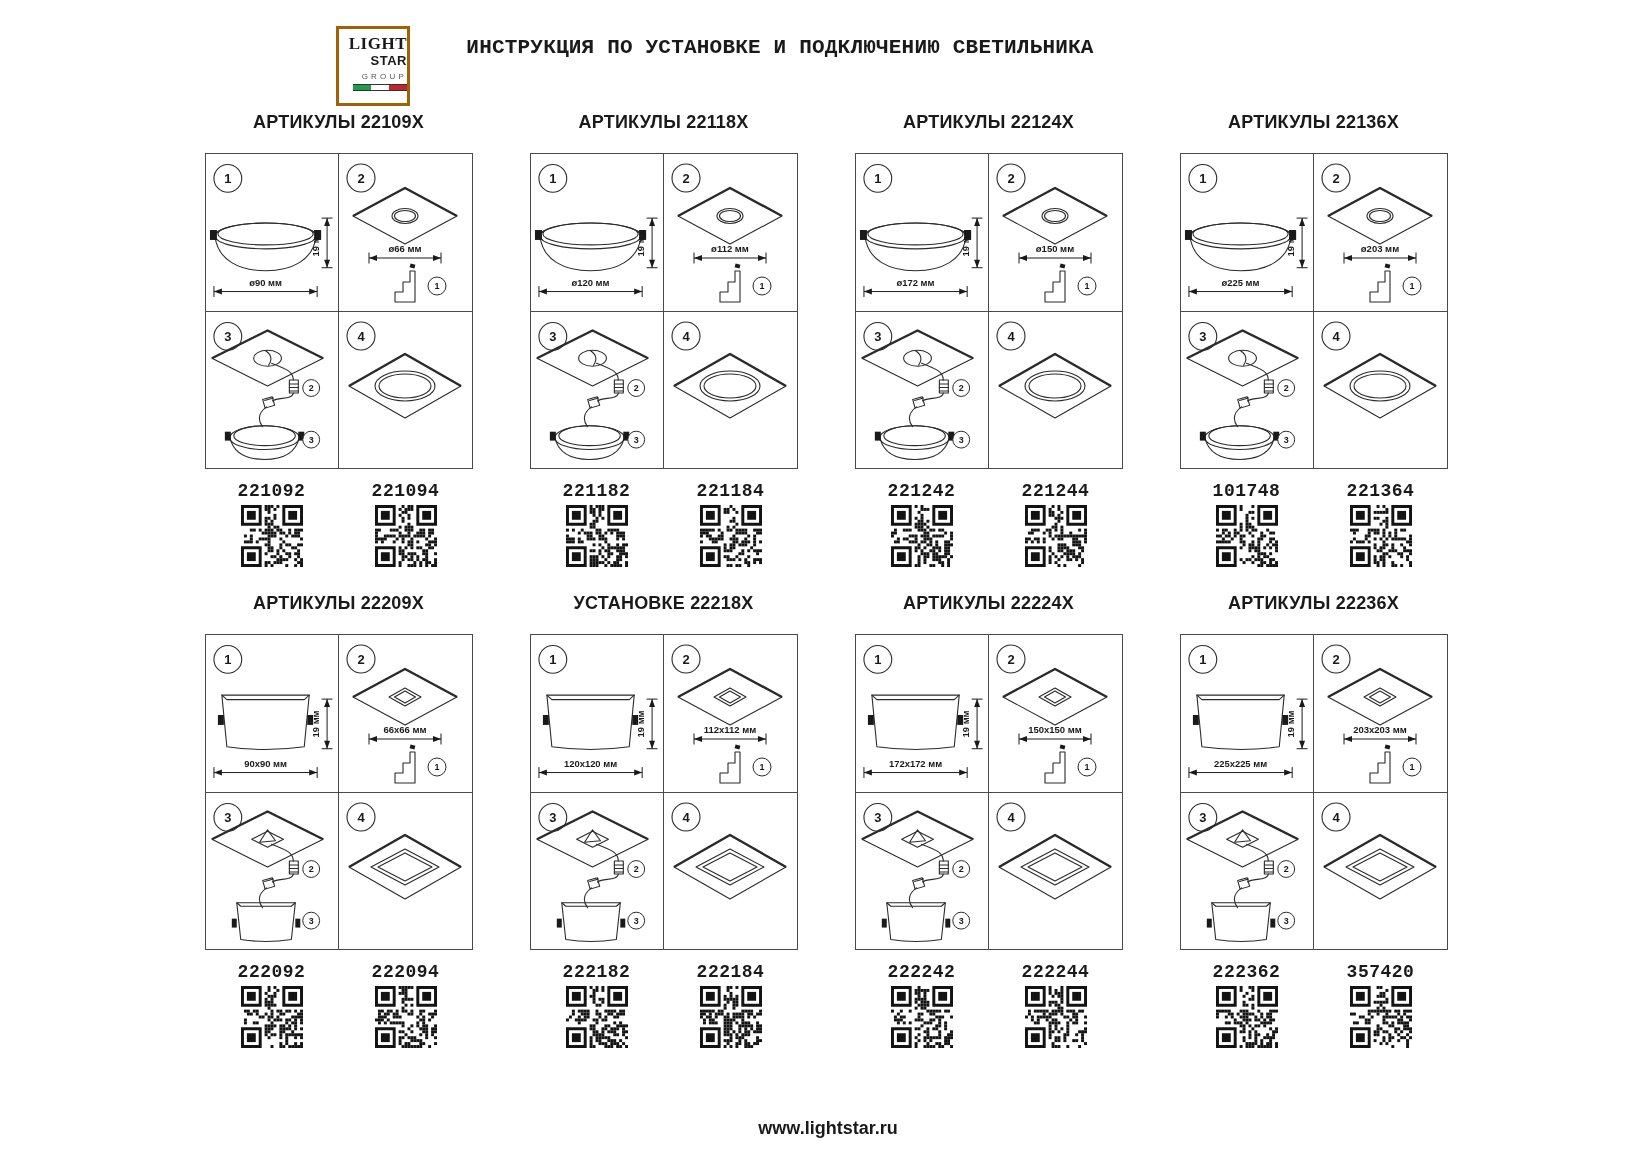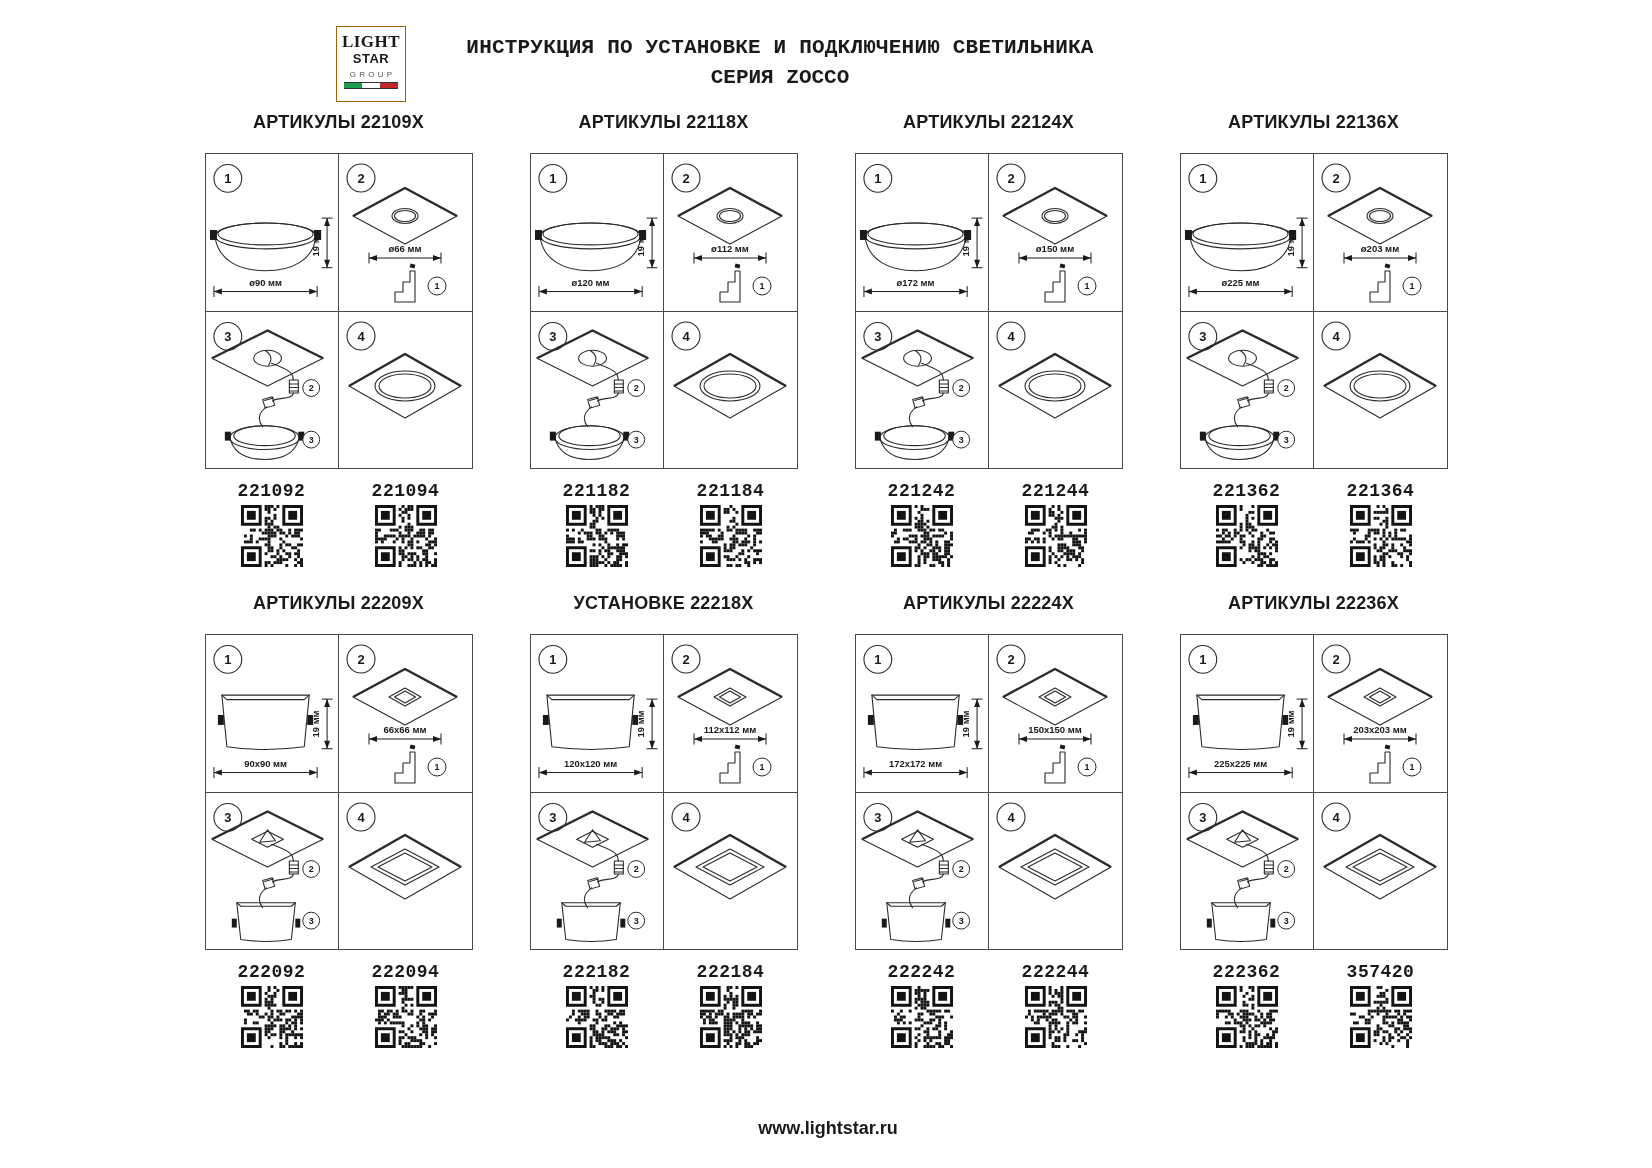--- a/index.html
+++ b/index.html
@@ -7,8 +7,8 @@
 
   
   .header{position:relative;height:104px;}
-  .logo{position:absolute;left:336px;top:26px;width:68px;height:74px;border:1px solid #a16207;
-        display:flex;flex-direction:column;align-items:center;justify-content:flex-start;background:#fff;}
+  .logo{position:absolute;left:336px;top:26px;width:68px;height:74px;border:3px solid #a16207;
+        display:flex;flex-direction:column;align-items:flex-end;justify-content:flex-start;background:#fff;}
   .logo .l1{font-family:"Liberation Serif",serif;font-weight:700;font-size:17px;line-height:16px;margin-top:7px;letter-spacing:.5px;}
   .logo .l2{font-family:Liberation Sans, sans-serif;font-weight:700;font-size:13px;line-height:17px;letter-spacing:.5px;}
   .logo .l3{font-size:8px;letter-spacing:3.2px;color:#555;margin-top:3px;margin-left:3px;}

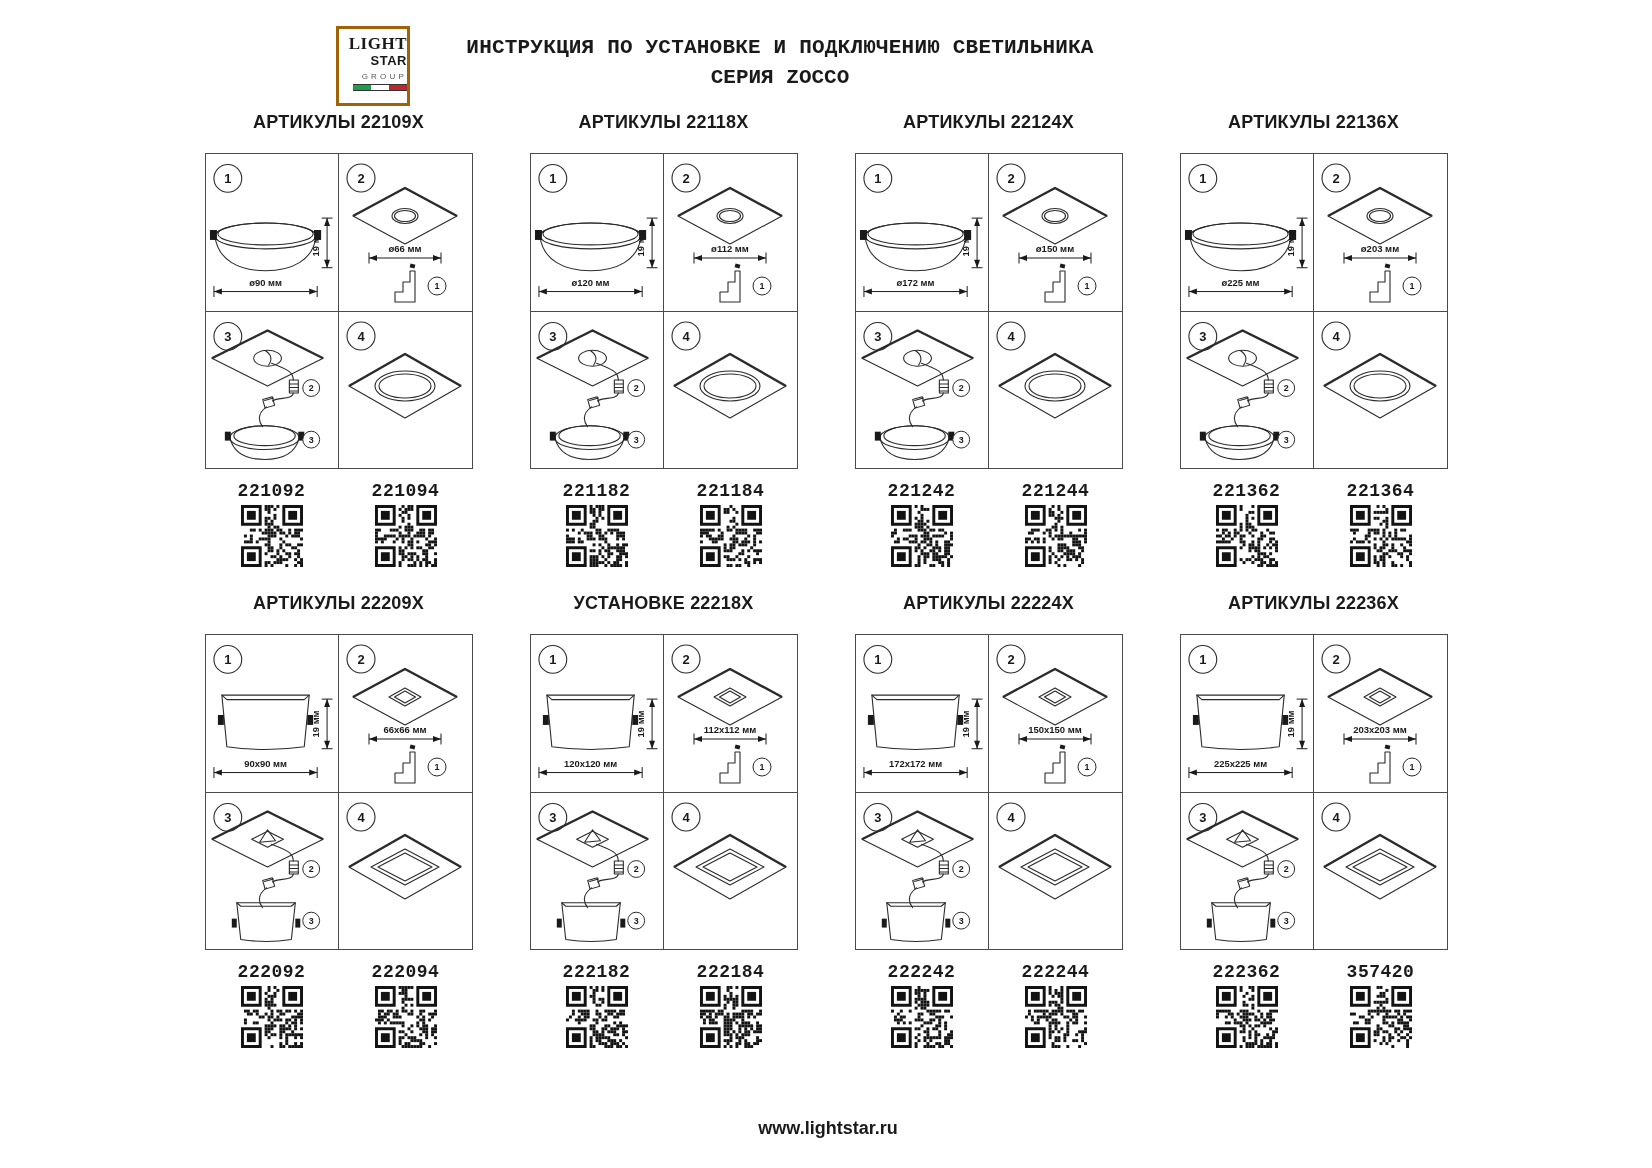--- a/index.html
+++ b/index.html
@@ -72,7 +72,6 @@
   </div>
   <div class="titles">
     <div class="t1">ИНСТРУКЦИЯ ПО УСТАНОВКЕ И ПОДКЛЮЧЕНИЮ СВЕТИЛЬНИКА</div>
-    <div class="t2">СЕРИЯ ZOCCO</div>
   </div>
 </div>
 

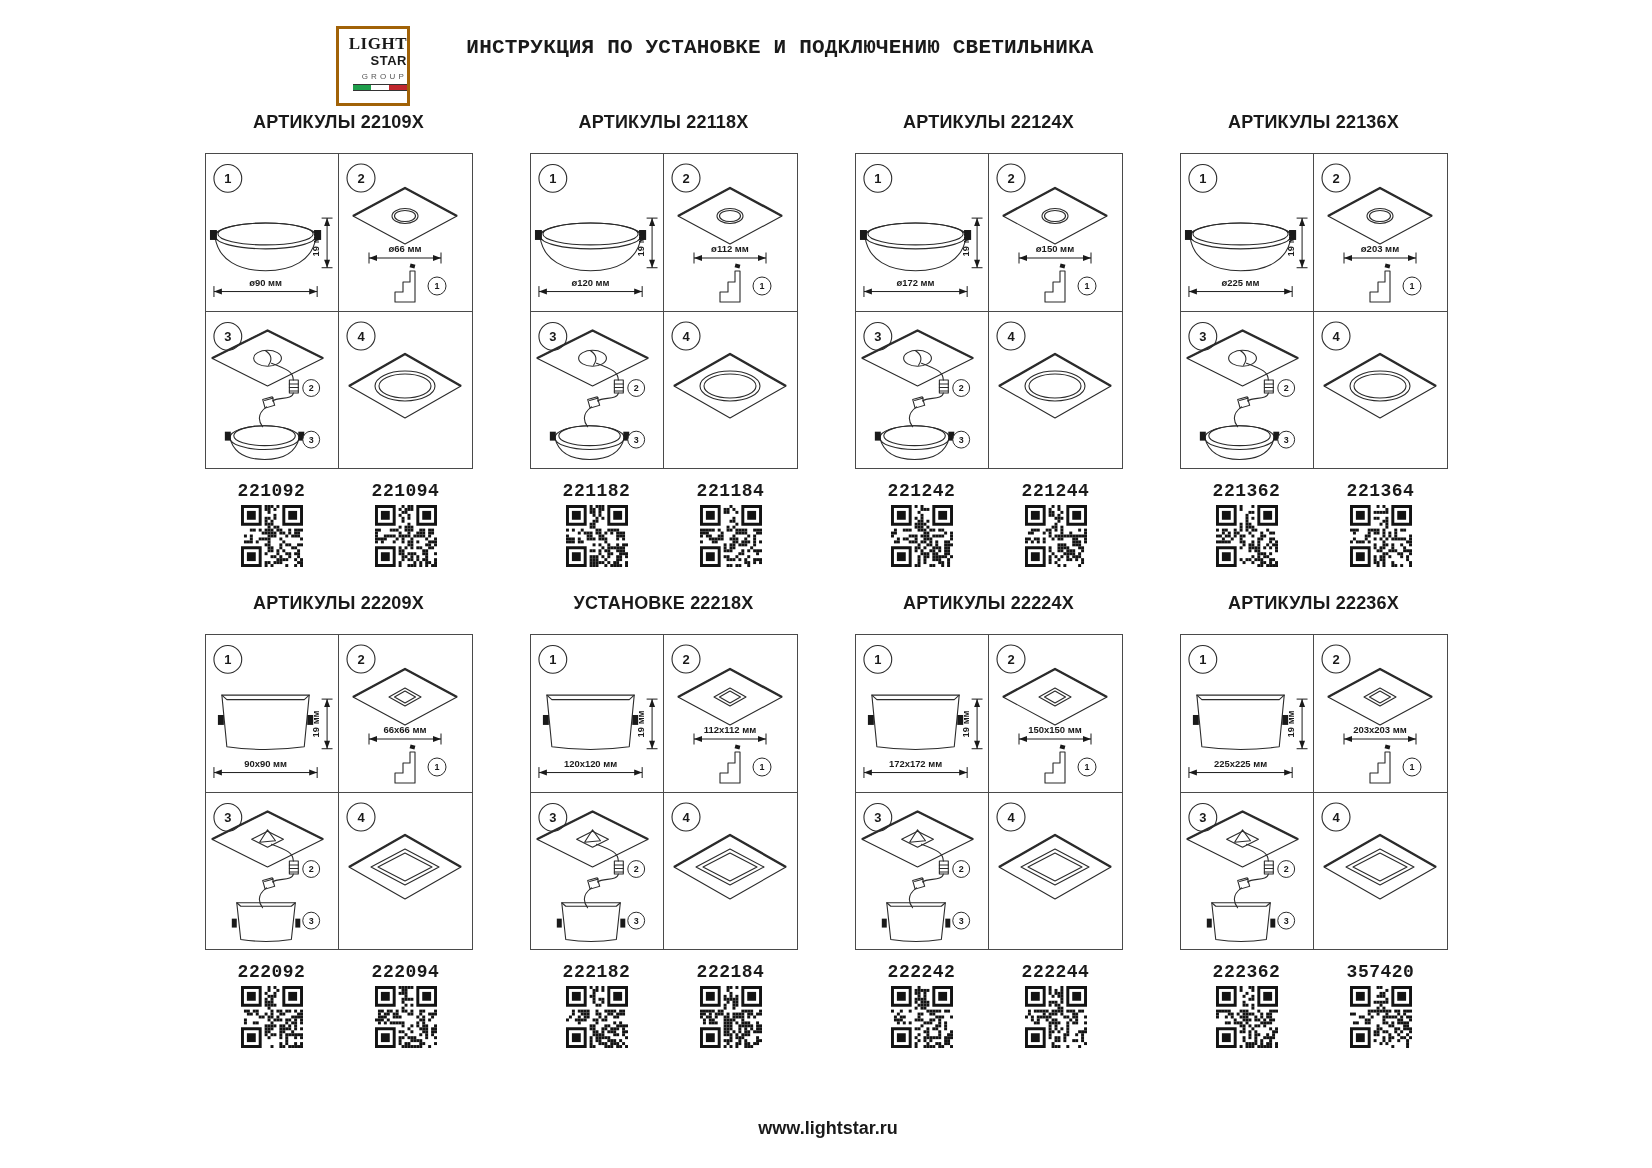--- a/index.html
+++ b/index.html
@@ -1489,7 +1489,7 @@
 
   <div class="articles">
     <div class="article">
-      <div class="article-code">221362</div>
+      <div class="article-code">101748</div>
       <svg class="qr" viewBox="0 0 63 63">
               <rect x="24" y="0" width="3" height="3"></rect>
               <rect x="36" y="0" width="3" height="3"></rect>

